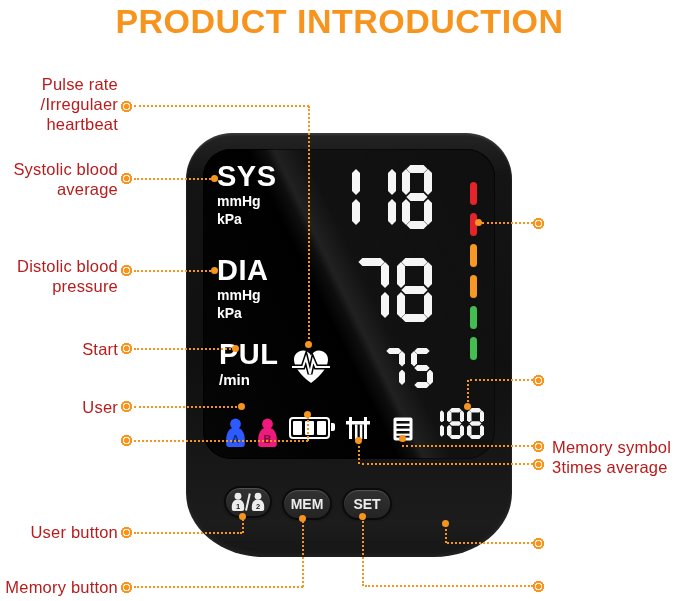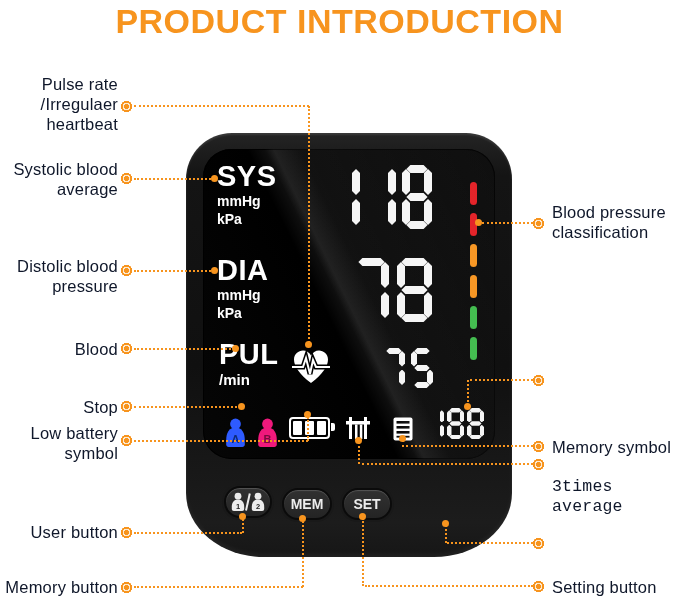--- a/index.html
+++ b/index.html
@@ -48,7 +48,7 @@
                  flex-direction:column;font-size:13px;line-height:1;}
   #btn-startstop .div{width:44px;height:2px;background:#e6e6e6;margin:2.5px 0;}
   
-  .callout{position:absolute;color:#0f172a;font-size:16.5px;line-height:1.2;
+  .callout{position:absolute;color:#b91c1c;font-size:16.5px;line-height:1.2;
            white-space:pre-line;letter-spacing:.2px;}
   .c-left{text-align:right;right:561px;}
   .c-right{text-align:left;left:552px;}

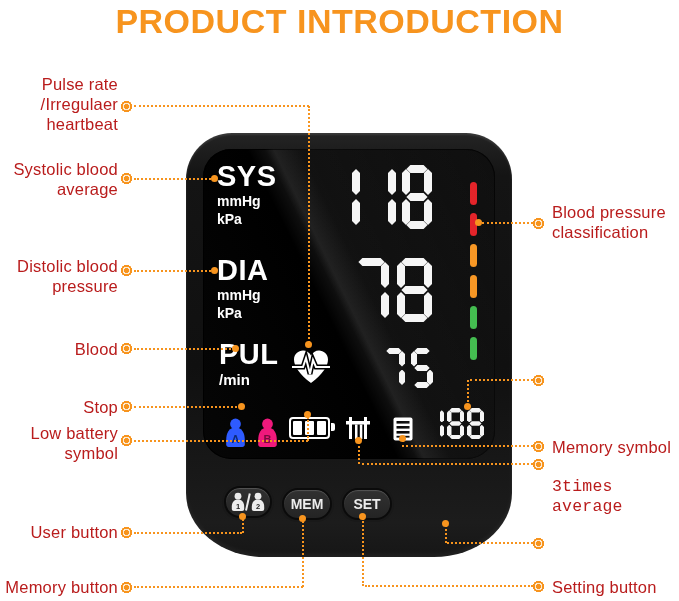--- a/index.html
+++ b/index.html
@@ -181,8 +181,6 @@
   <div class="callout c-left" style="top:523px;">User button</div>
   <div class="callout c-left" style="top:578px;">Memory button</div>
 
-  <div class="callout c-right" style="top:203px;">Blood pressure
-classification</div>
   <div class="callout c-right" style="top:438px;">Memory symbol</div>
   <div class="callout c-right" style="top:477px;font-family:Liberation Mono, monospace;">3times average</div>
   <div class="callout c-right" style="top:578px;">Setting button</div>

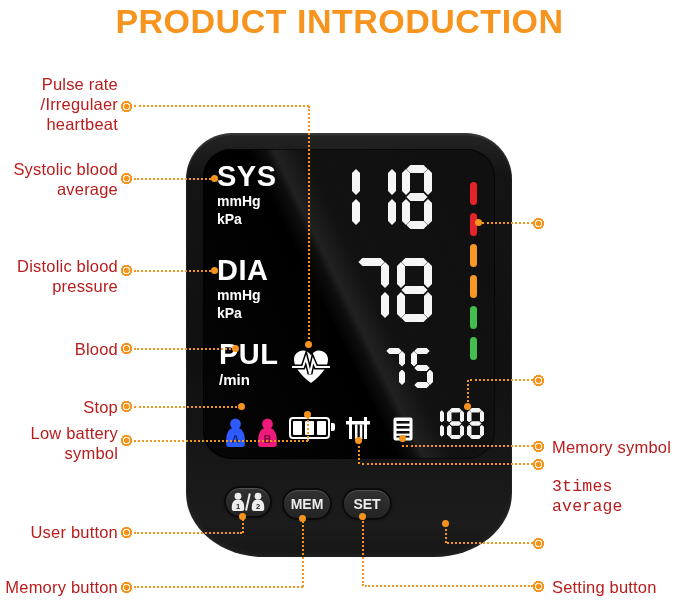--- a/index.html
+++ b/index.html
@@ -174,7 +174,7 @@
 average</div>
   <div class="callout c-left" style="top:257px;">Distolic blood
 pressure</div>
-  <div class="callout c-left" style="top:340px;">Blood</div>
+  <div class="callout c-left" style="top:340px;">Start</div>
   <div class="callout c-left" style="top:398px;">Stop</div>
   <div class="callout c-left" style="top:424px;">Low battery
 symbol</div>

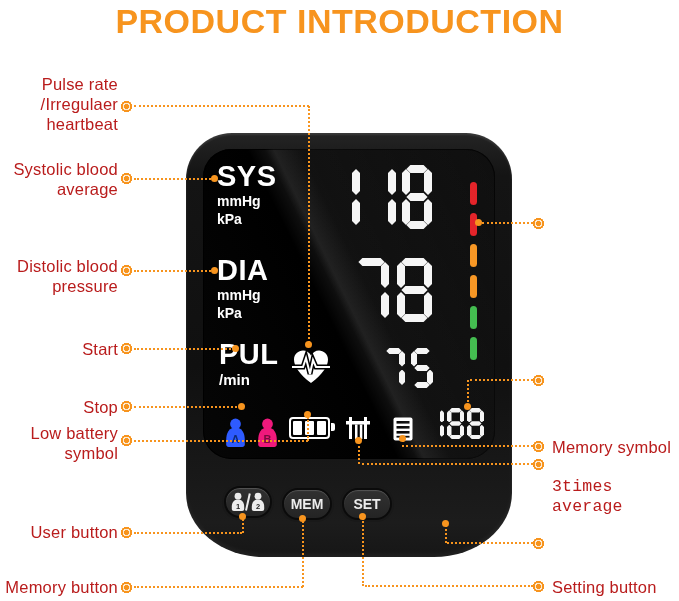--- a/index.html
+++ b/index.html
@@ -175,7 +175,7 @@
   <div class="callout c-left" style="top:257px;">Distolic blood
 pressure</div>
   <div class="callout c-left" style="top:340px;">Start</div>
-  <div class="callout c-left" style="top:398px;">Stop</div>
+  <div class="callout c-left" style="top:398px;">User</div>
   <div class="callout c-left" style="top:424px;">Low battery
 symbol</div>
   <div class="callout c-left" style="top:523px;">User button</div>

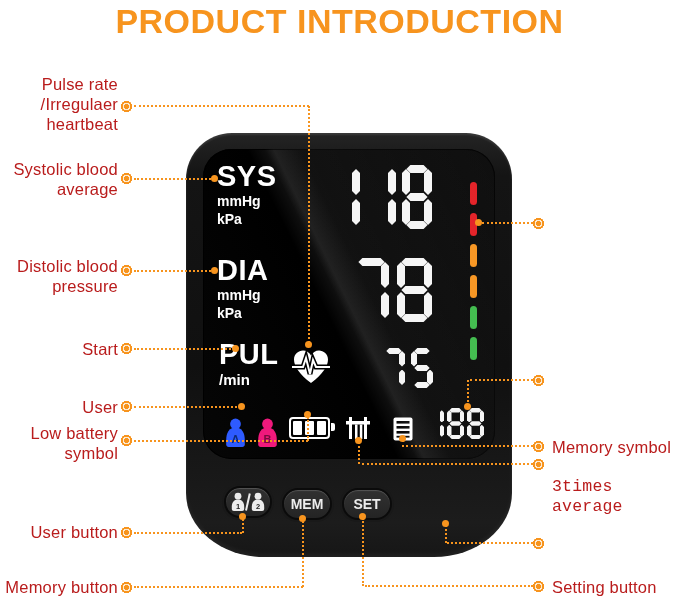--- a/index.html
+++ b/index.html
@@ -176,8 +176,6 @@
 pressure</div>
   <div class="callout c-left" style="top:340px;">Start</div>
   <div class="callout c-left" style="top:398px;">User</div>
-  <div class="callout c-left" style="top:424px;">Low battery
-symbol</div>
   <div class="callout c-left" style="top:523px;">User button</div>
   <div class="callout c-left" style="top:578px;">Memory button</div>
 

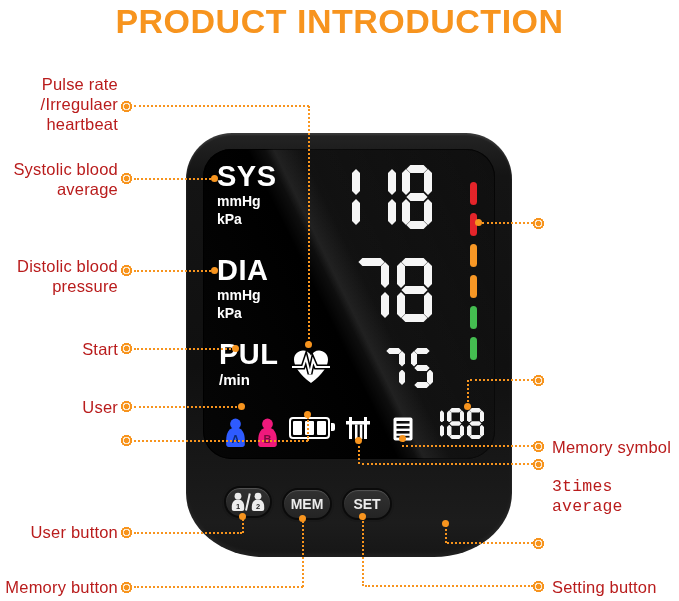--- a/index.html
+++ b/index.html
@@ -180,7 +180,7 @@
   <div class="callout c-left" style="top:578px;">Memory button</div>
 
   <div class="callout c-right" style="top:438px;">Memory symbol</div>
-  <div class="callout c-right" style="top:477px;font-family:Liberation Mono, monospace;">3times average</div>
+  <div class="callout c-right" style="top:458px;">3times average</div>
   <div class="callout c-right" style="top:578px;">Setting button</div>
 
   <span class="ring" style="left:120px;top:100px;"></span>

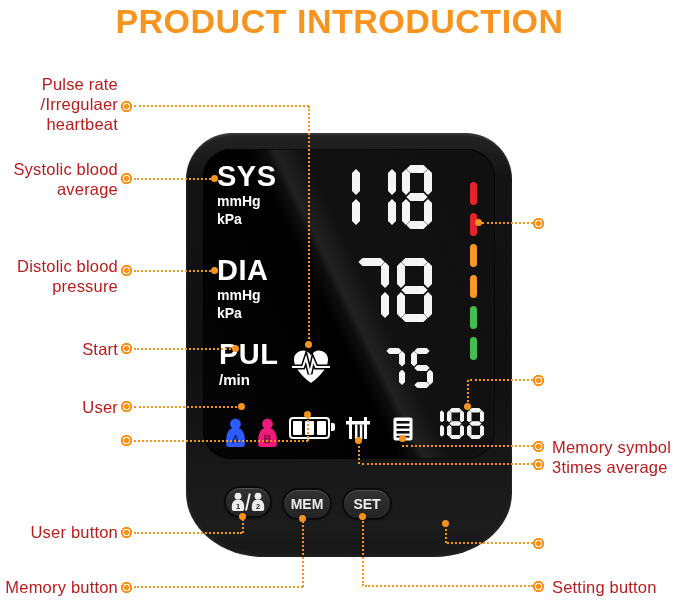--- a/index.html
+++ b/index.html
@@ -181,7 +181,6 @@
 
   <div class="callout c-right" style="top:438px;">Memory symbol</div>
   <div class="callout c-right" style="top:458px;">3times average</div>
-  <div class="callout c-right" style="top:578px;">Setting button</div>
 
   <span class="ring" style="left:120px;top:100px;"></span>
   <span class="ring" style="left:120px;top:172px;"></span>

